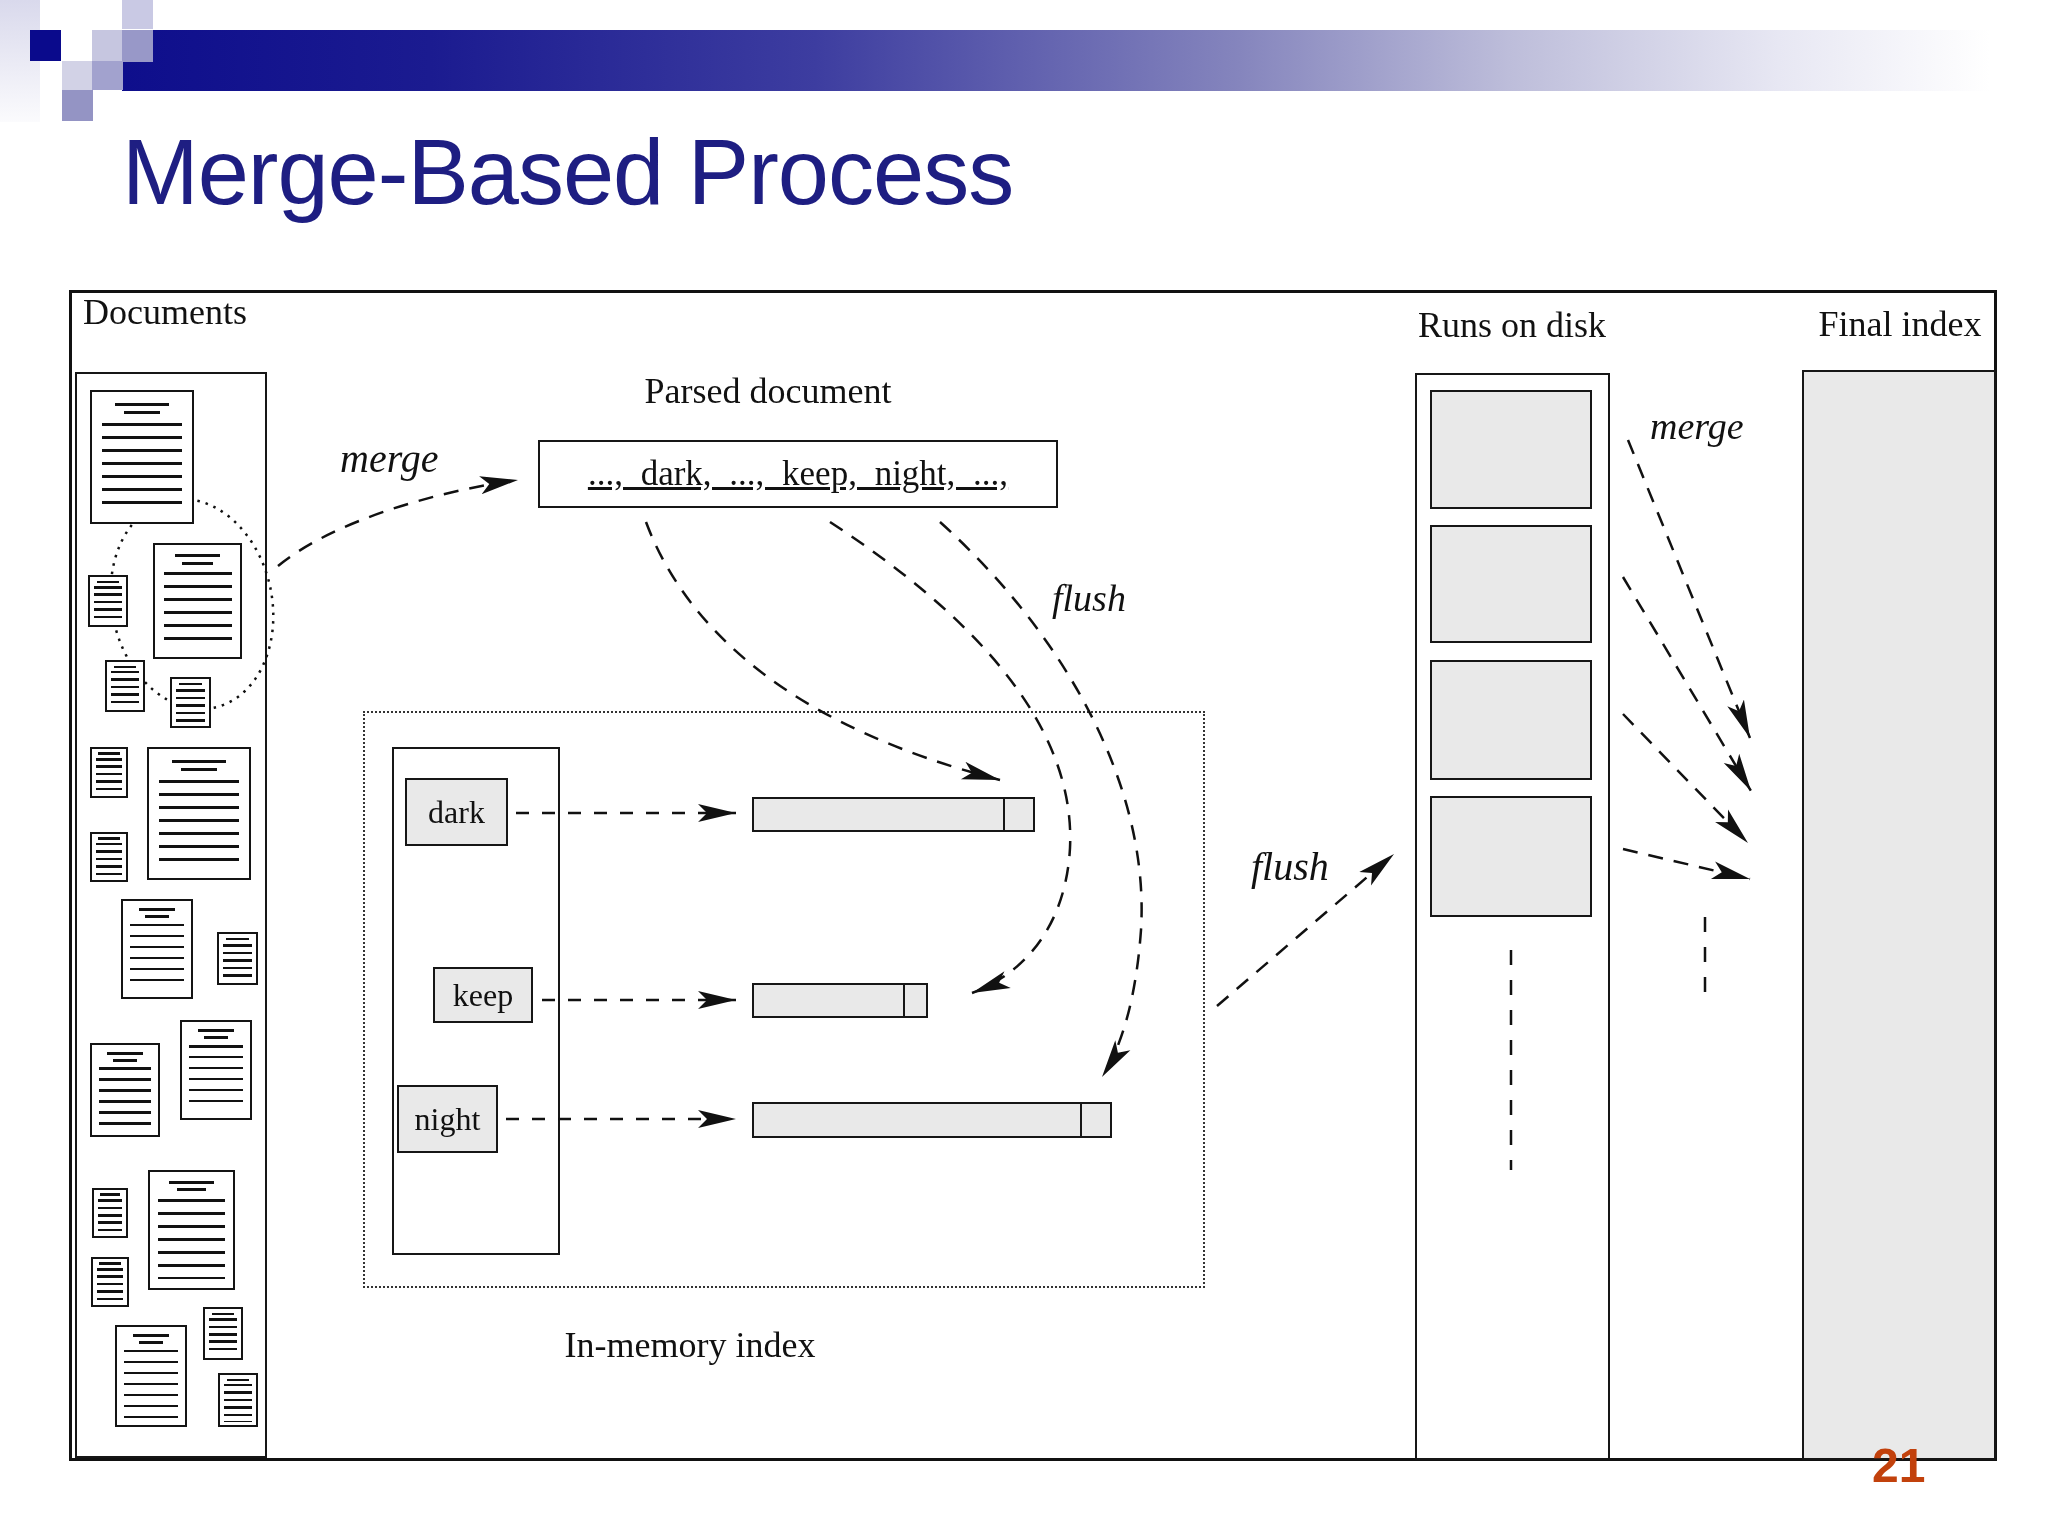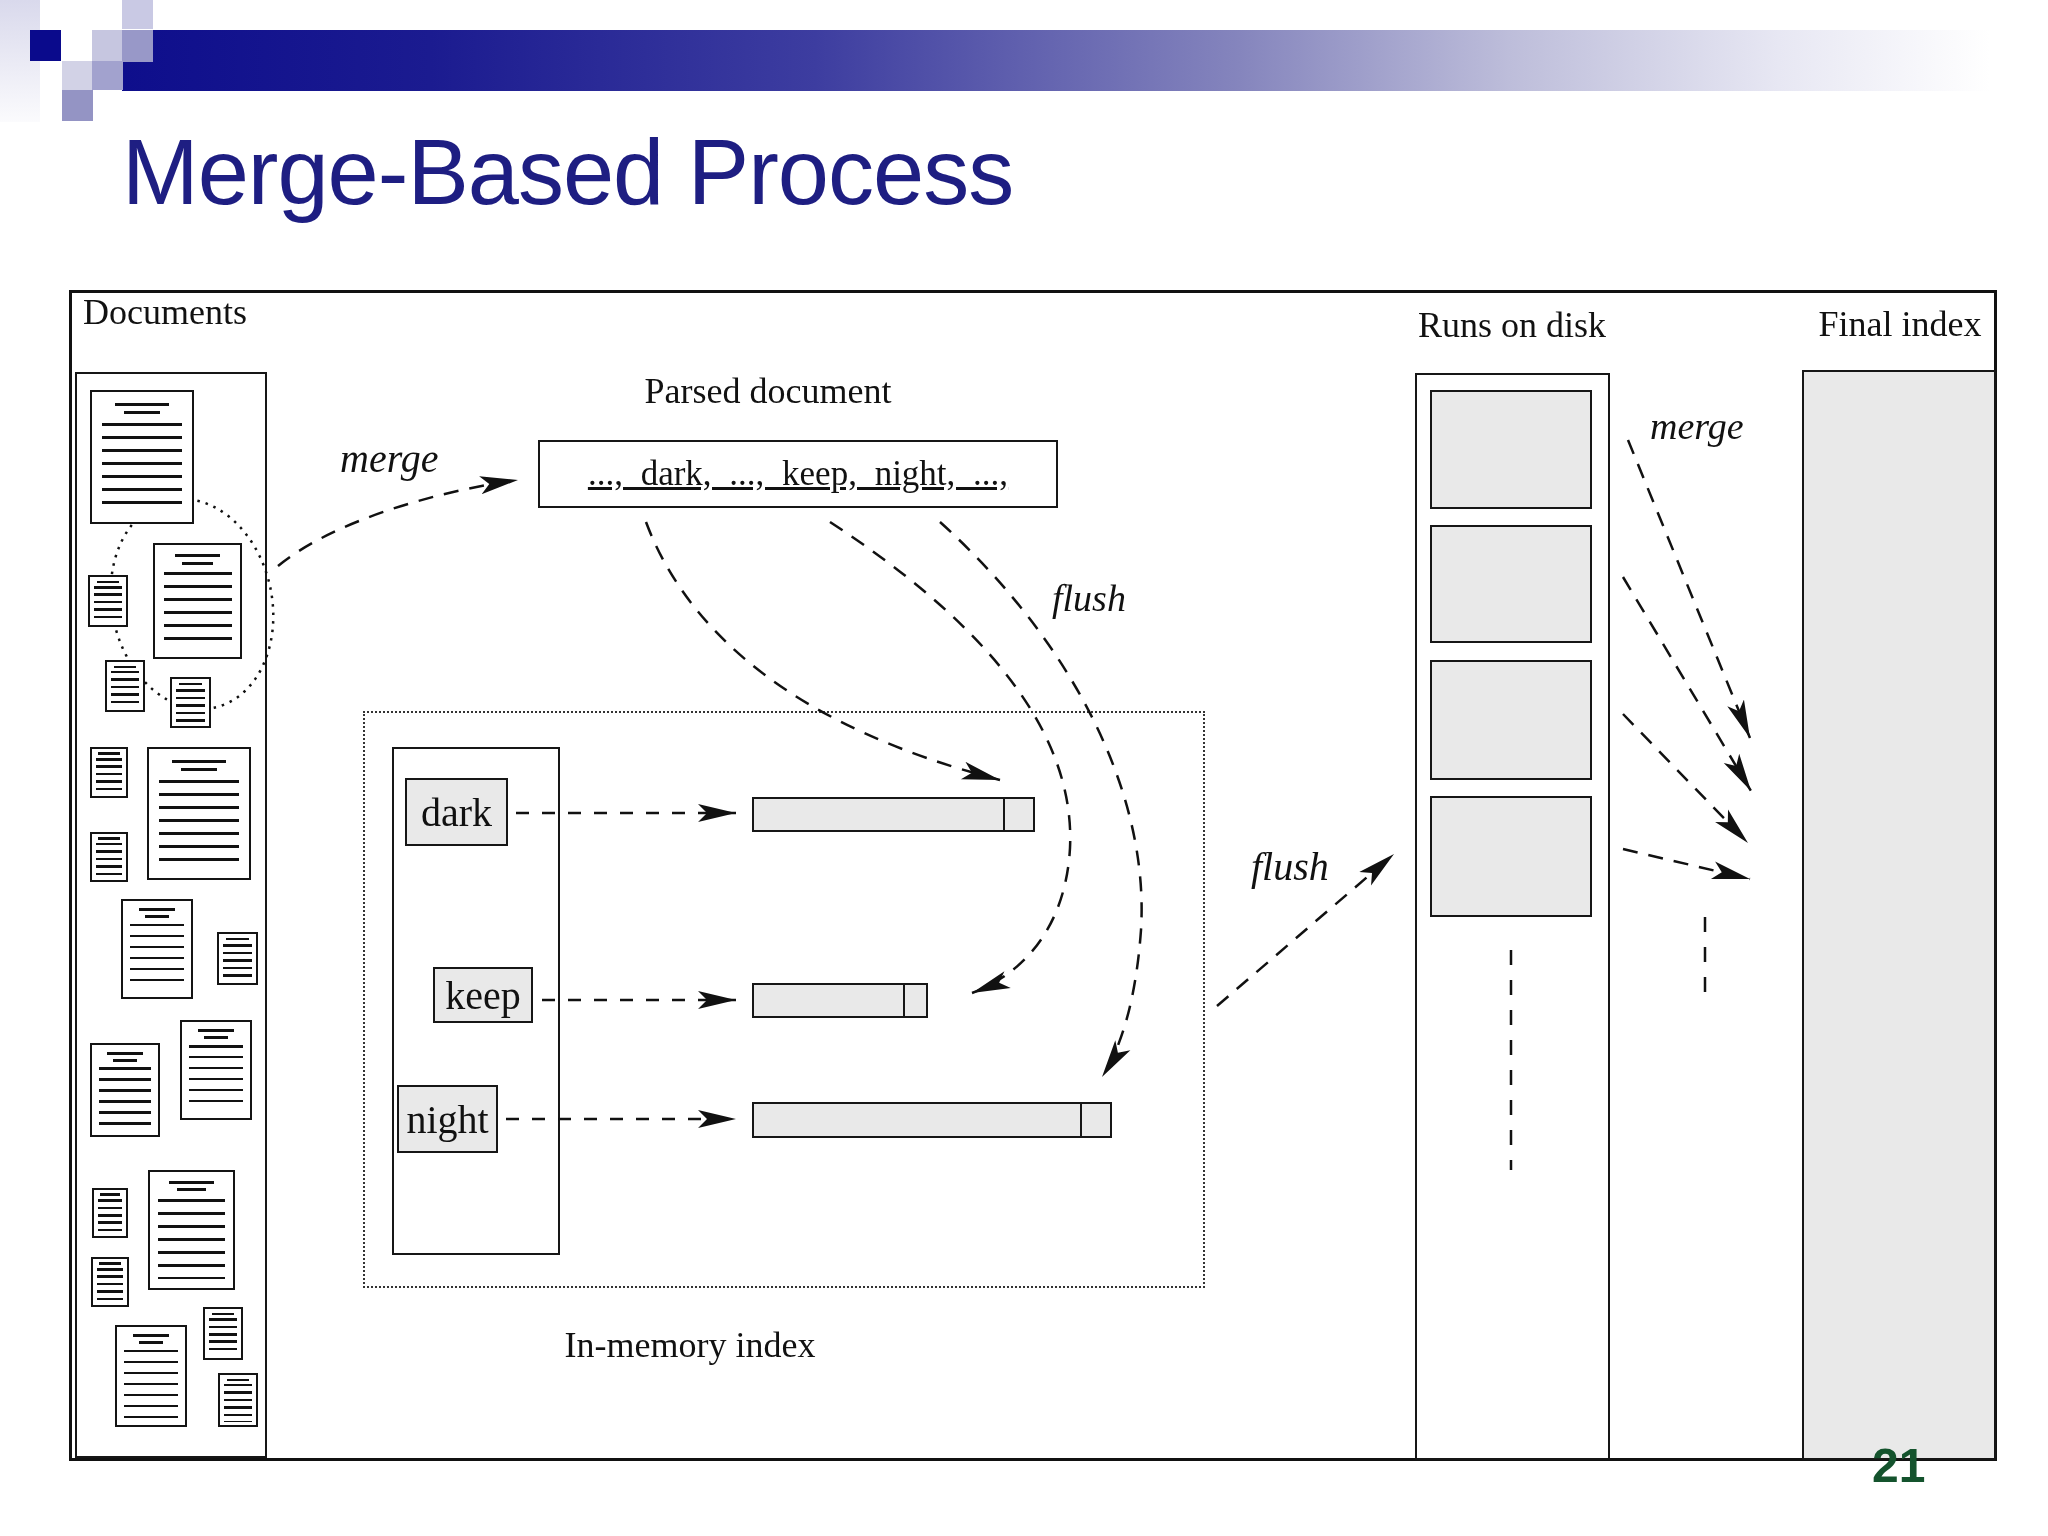--- a/index.html
+++ b/index.html
@@ -38,7 +38,7 @@
   #inmem-box{left:363px;top:711px;width:842px;height:577px;border:2px dotted #333;box-sizing:border-box;}
   #terms-box{left:392px;top:747px;width:168px;height:508px;border:2px solid #161616;box-sizing:border-box;background:#fff;}
   .term{position:absolute;background:#e9e9e9;border:2px solid #161616;box-sizing:border-box;
-        display:flex;align-items:center;justify-content:center;font-size:40px;}
+        display:flex;align-items:center;justify-content:center;font-size:32px;}
   .pbar{position:absolute;background:#e9e9e9;border:2px solid #161616;box-sizing:border-box;}
   .pbar .divider{position:absolute;top:0;bottom:0;width:2px;background:#161616;}
 

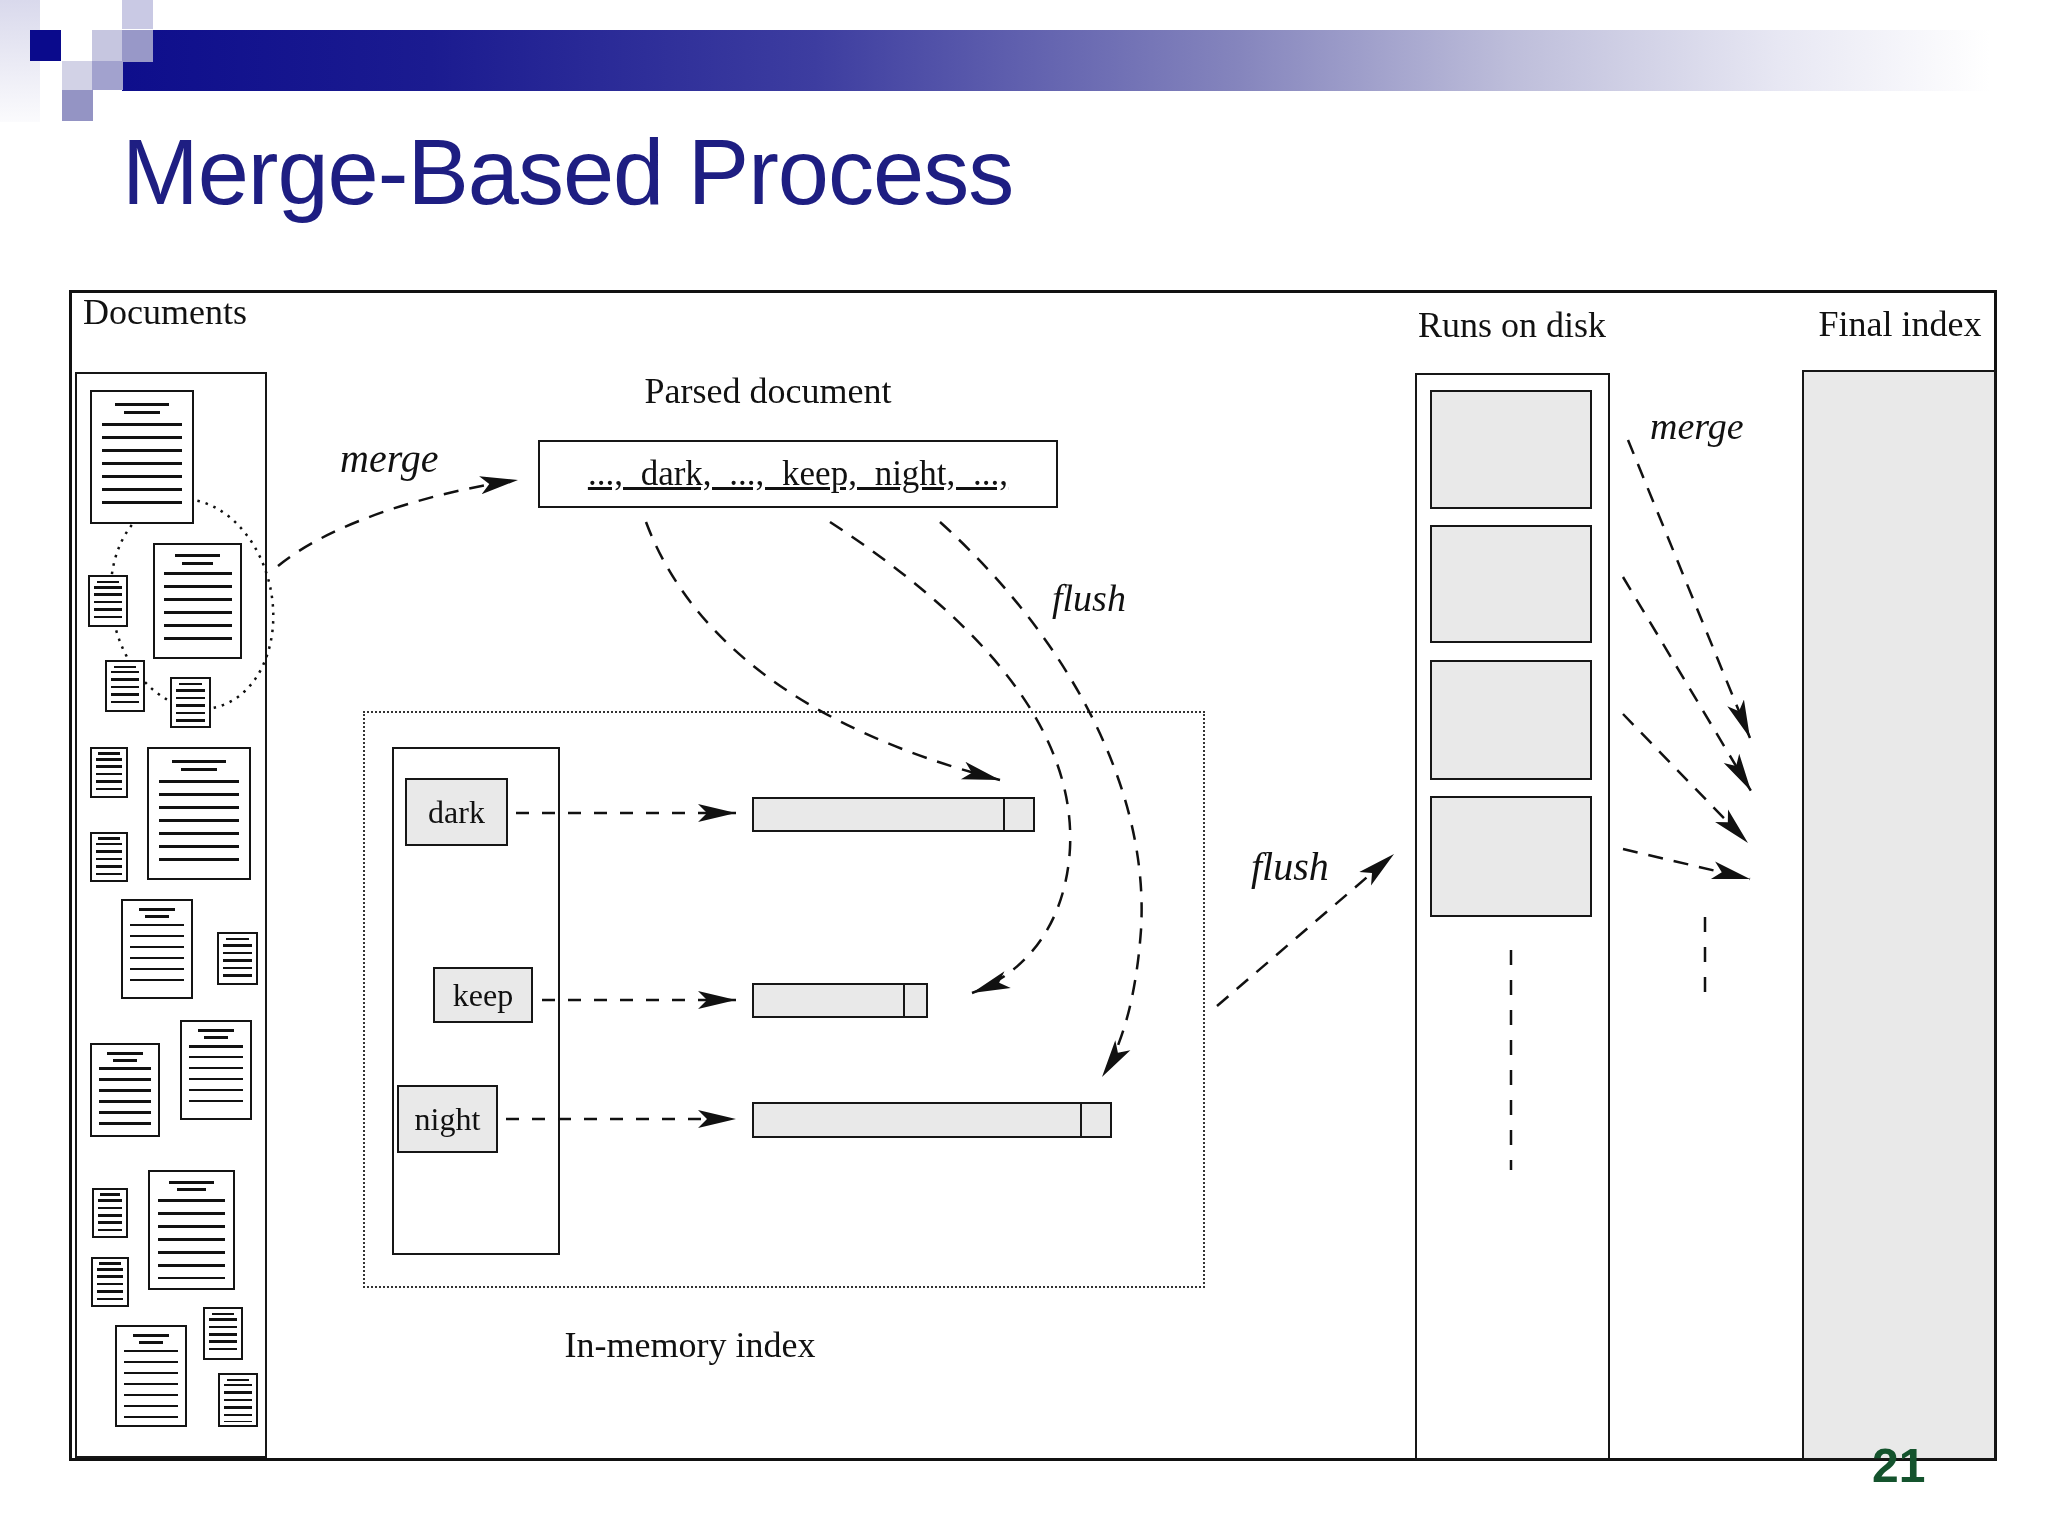--- a/index.html
+++ b/index.html
@@ -57,7 +57,7 @@
 
   
   #pagenum-clip{left:1872px;top:1442px;width:90px;height:40px;overflow:hidden;}
-  #pagenum-clip div{font-family:"Liberation Sans",sans-serif;font-weight:bold;font-size:48px;line-height:48px;color:#14532d;}
+  #pagenum-clip div{font-family:"Liberation Sans",sans-serif;font-weight:bold;font-size:48px;line-height:48px;color:#c2410c;}
 
   #wires{left:0;top:0;width:2048px;height:1536px;pointer-events:none;}
 </style>

